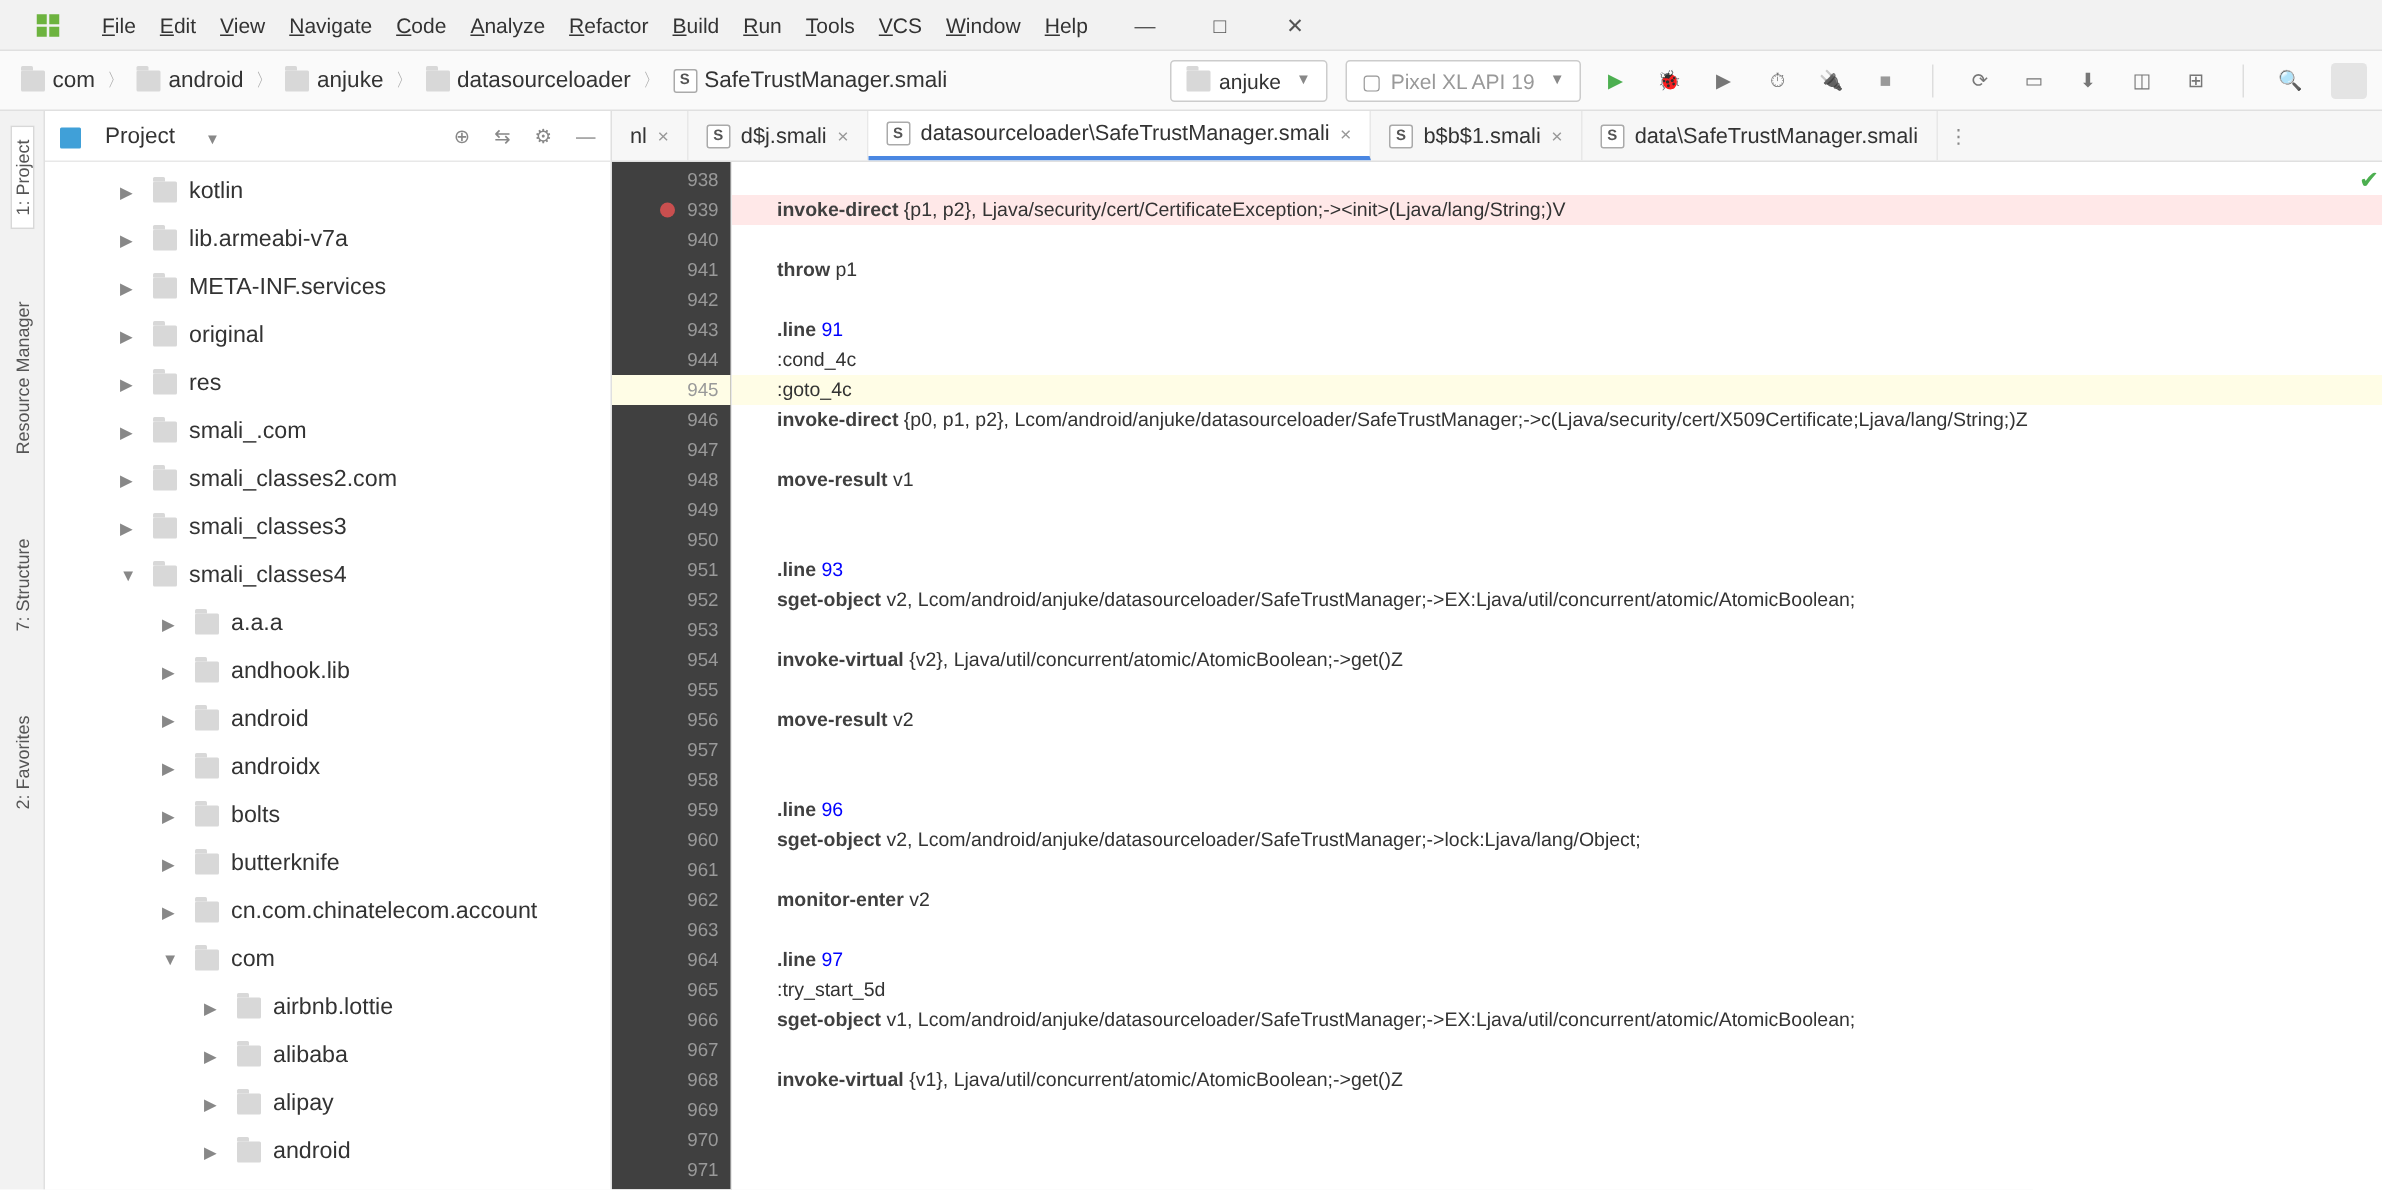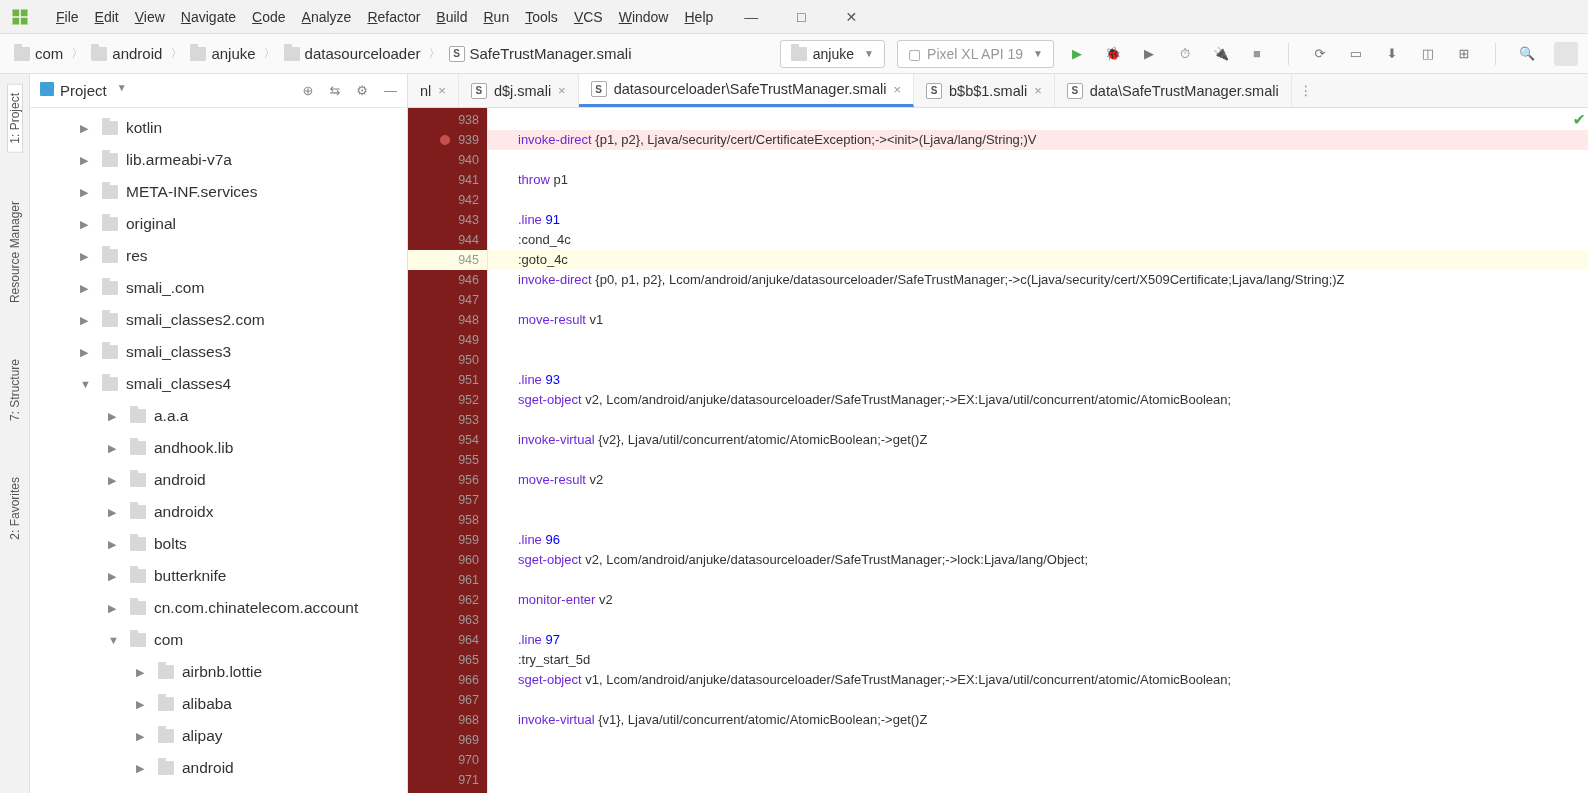--- a/index.html
+++ b/index.html
@@ -4,7 +4,7 @@
 <style>
 * { margin:0; padding:0; box-sizing:border-box; font-family:"Segoe UI",Arial,sans-serif; }
 body { width:1588px; height:793px; background:#f7f7f7; overflow:hidden; font-size:13px; color:#333; }
-.menubar { height:34px; display:flex; align-items:center; padding:0 10px; background:#f2f2f2; border-bottom:1px solid #e0e0e0; }
+.menubar { height:34px; display:flex; align-items:center; padding:0 22px; background:#f2f2f2; border-bottom:1px solid #e0e0e0; }
 .logo { width:20px; height:20px; margin-right:18px; }
 .menu-item { padding:4px 8px; cursor:default; font-size:14px; }
 .menu-item u { text-decoration:underline; }

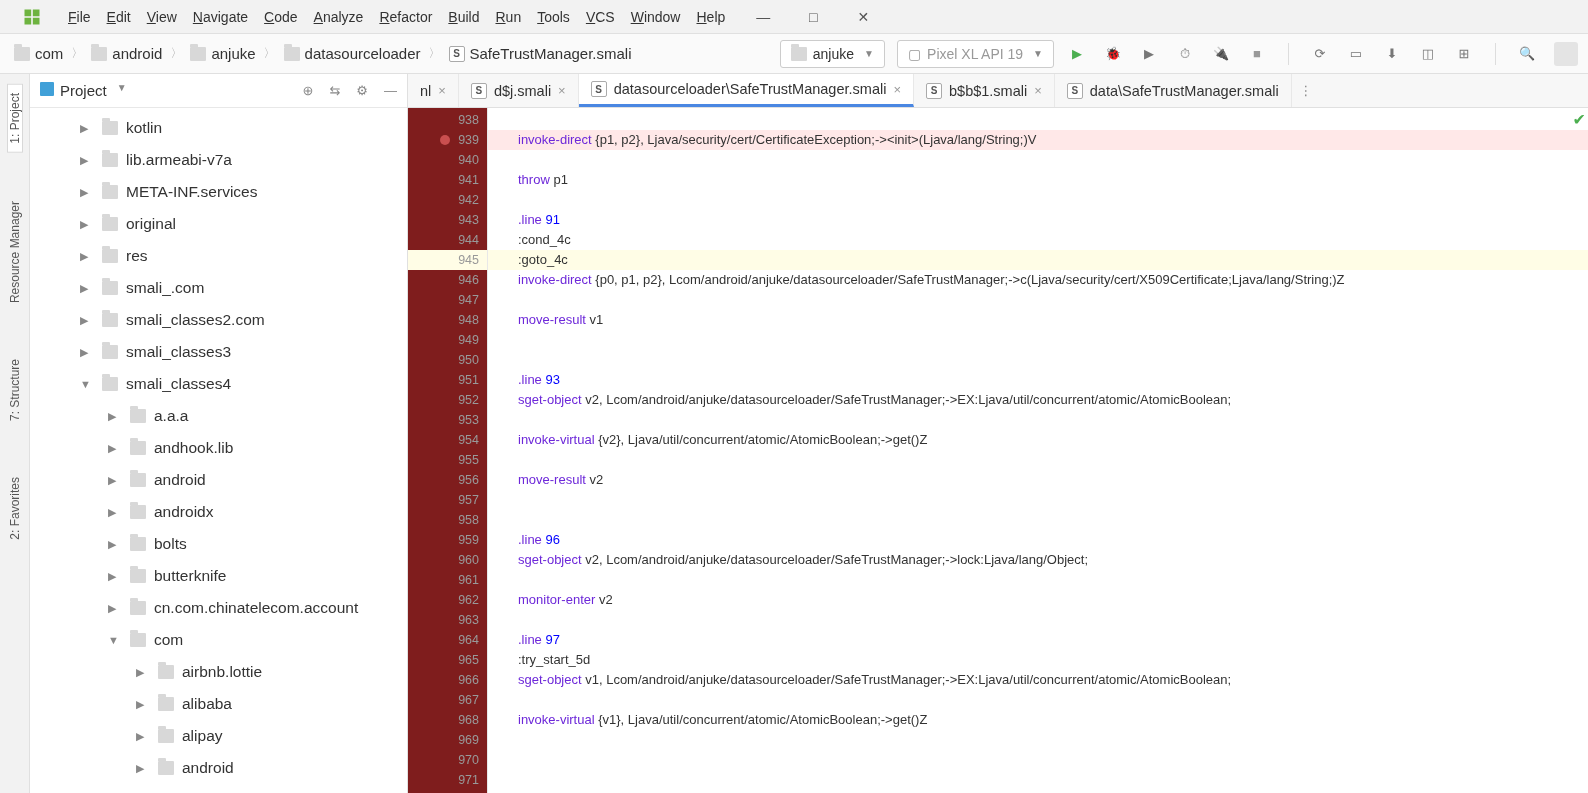--- a/index.html
+++ b/index.html
@@ -28,7 +28,7 @@
 .vert-label { writing-mode:vertical-rl; transform:rotate(180deg); font-size:12px; color:#555; display:flex; align-items:center; gap:6px; padding:8px 0; }
 .project-panel { width:378px; background:#fff; border-right:1px solid #e0e0e0; display:flex; flex-direction:column; }
 .panel-header { height:34px; display:flex; align-items:center; padding:0 10px; border-bottom:1px solid #e8e8e8; }
-.panel-title { font-size:15px; display:flex; align-items:flex-start; gap:6px; }
+.panel-title { font-size:15px; display:flex; align-items:flex-end; gap:16px; }
 .panel-tools { margin-left:auto; display:flex; gap:16px; color:#888; }
 .tree { flex:1; overflow:auto; padding:4px 0; font-size:15.5px; }
 .tree-row { display:flex; align-items:center; height:32px; gap:8px; cursor:default; padding-left:8px; }

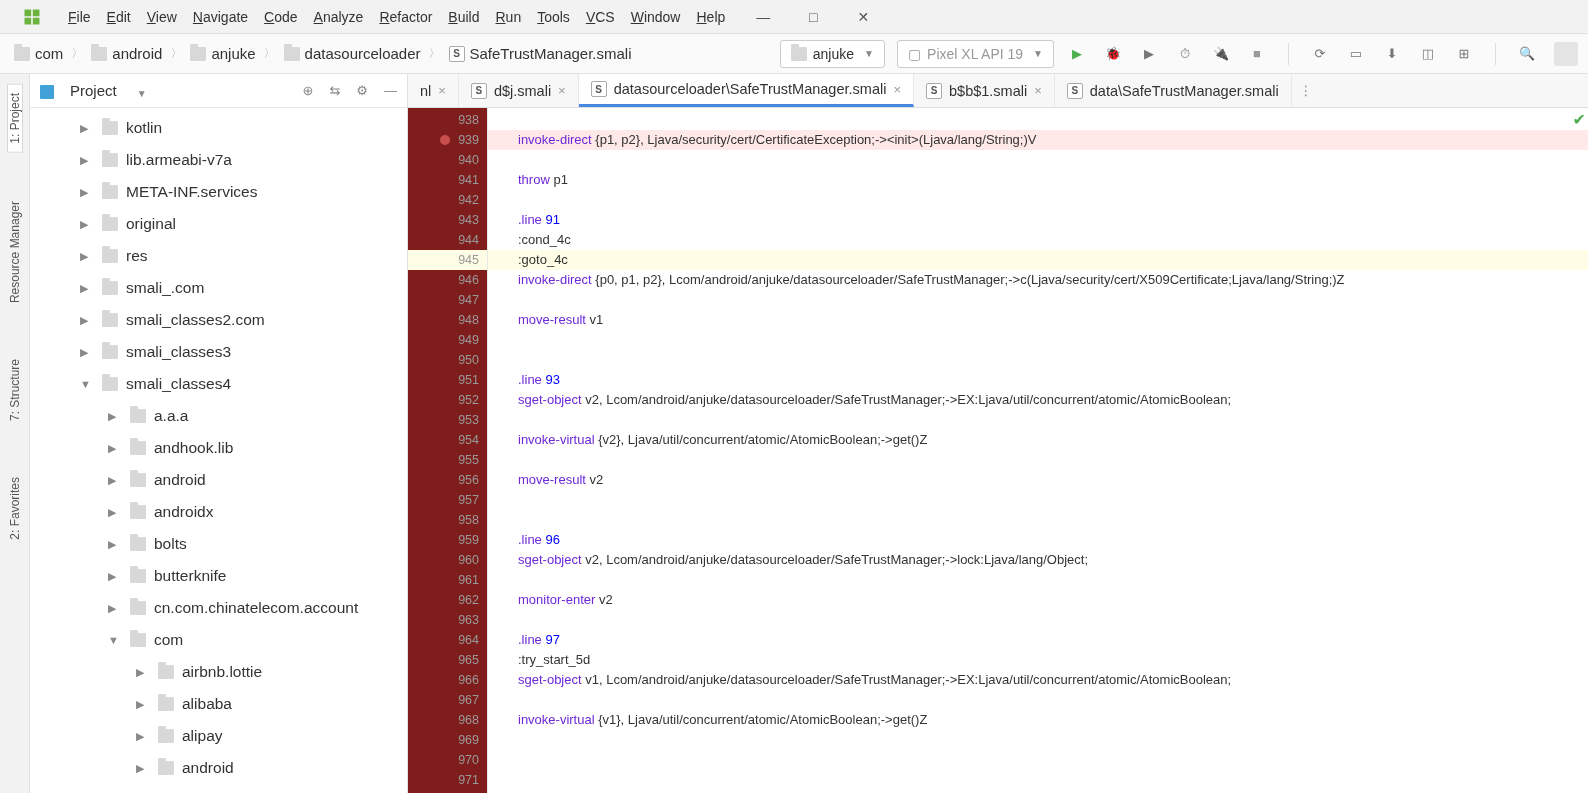--- a/index.html
+++ b/index.html
@@ -39,7 +39,7 @@
 .tab.active { background:#fff; border-bottom:3px solid #4a87e2; }
 .tab .close { color:#999; font-size:13px; }
 .editor-wrap { flex:1; display:flex; overflow:hidden; position:relative; }
-.gutter { width:80px; background:#7f1d1d; border-right:1px solid #e8e8e8; font-family:"Consolas",monospace; font-size:12.5px; color:#999; text-align:right; padding-top:2px; }
+.gutter { width:80px; background:#404040; border-right:1px solid #e8e8e8; font-family:"Consolas",monospace; font-size:12.5px; color:#999; text-align:right; padding-top:2px; }
 .gutter-row { height:20px; line-height:20px; padding-right:8px; position:relative; }
 .code { flex:1; font-family:"Consolas",monospace; font-size:13px; padding-top:2px; overflow:auto; min-width:0; }
 .code-row { height:20px; line-height:20px; padding-left:30px; white-space:pre; }

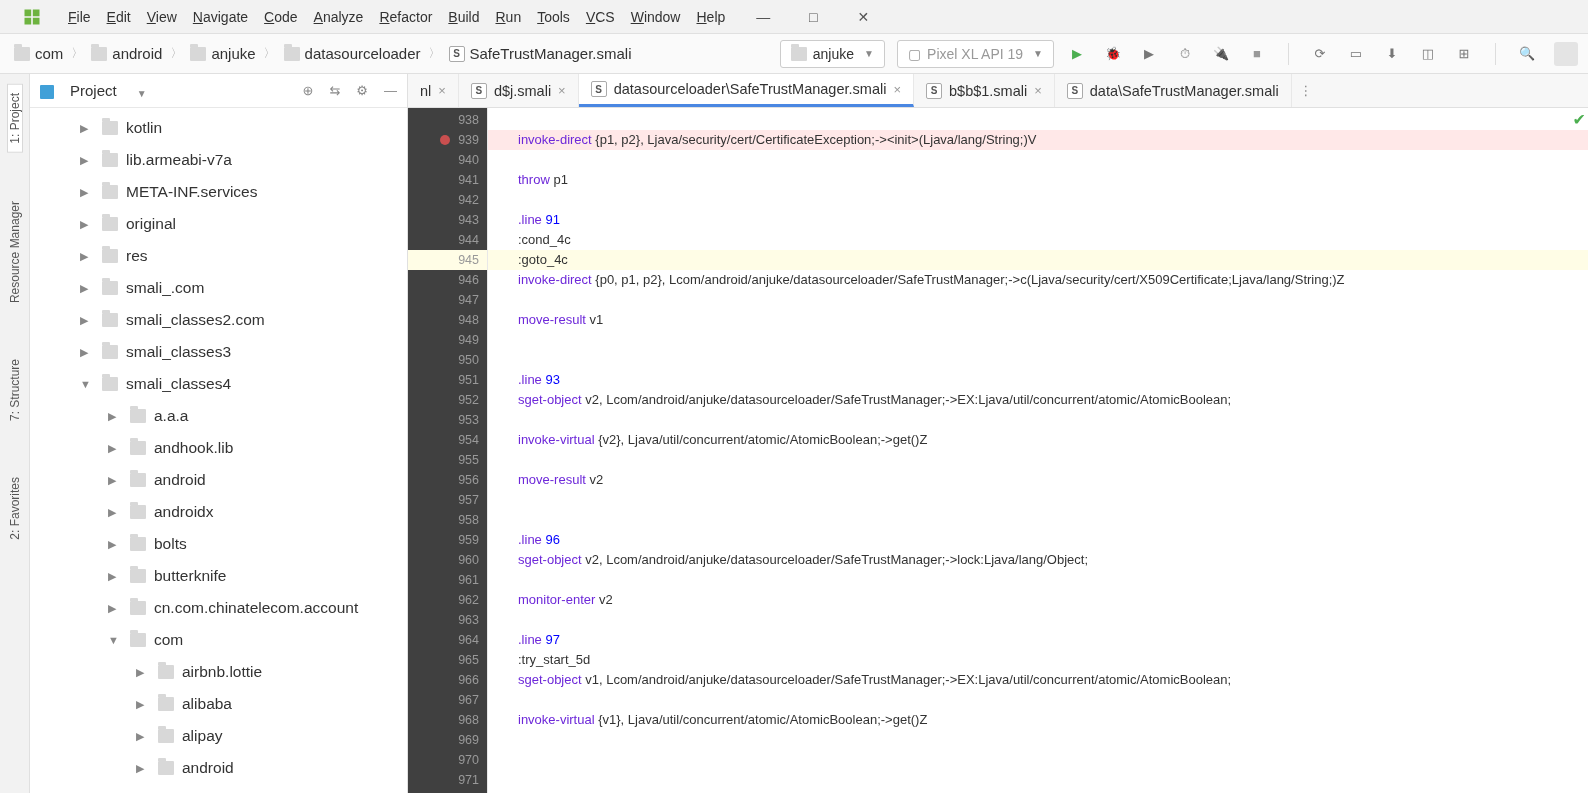--- a/index.html
+++ b/index.html
@@ -43,7 +43,7 @@
 .gutter-row { height:20px; line-height:20px; padding-right:8px; position:relative; }
 .code { flex:1; font-family:"Consolas",monospace; font-size:13px; padding-top:2px; overflow:auto; min-width:0; }
 .code-row { height:20px; line-height:20px; padding-left:30px; white-space:pre; }
-.kw { color:#6d28d9; font-weight:normal;margin-top:27px; }
+.kw { color:#404040; font-weight:bold;margin-top:27px; }
 .num { color:#0000ff; }
 .bg-err { background:#ffe8e8; }
 .bg-cur { background:#fffde6; }

